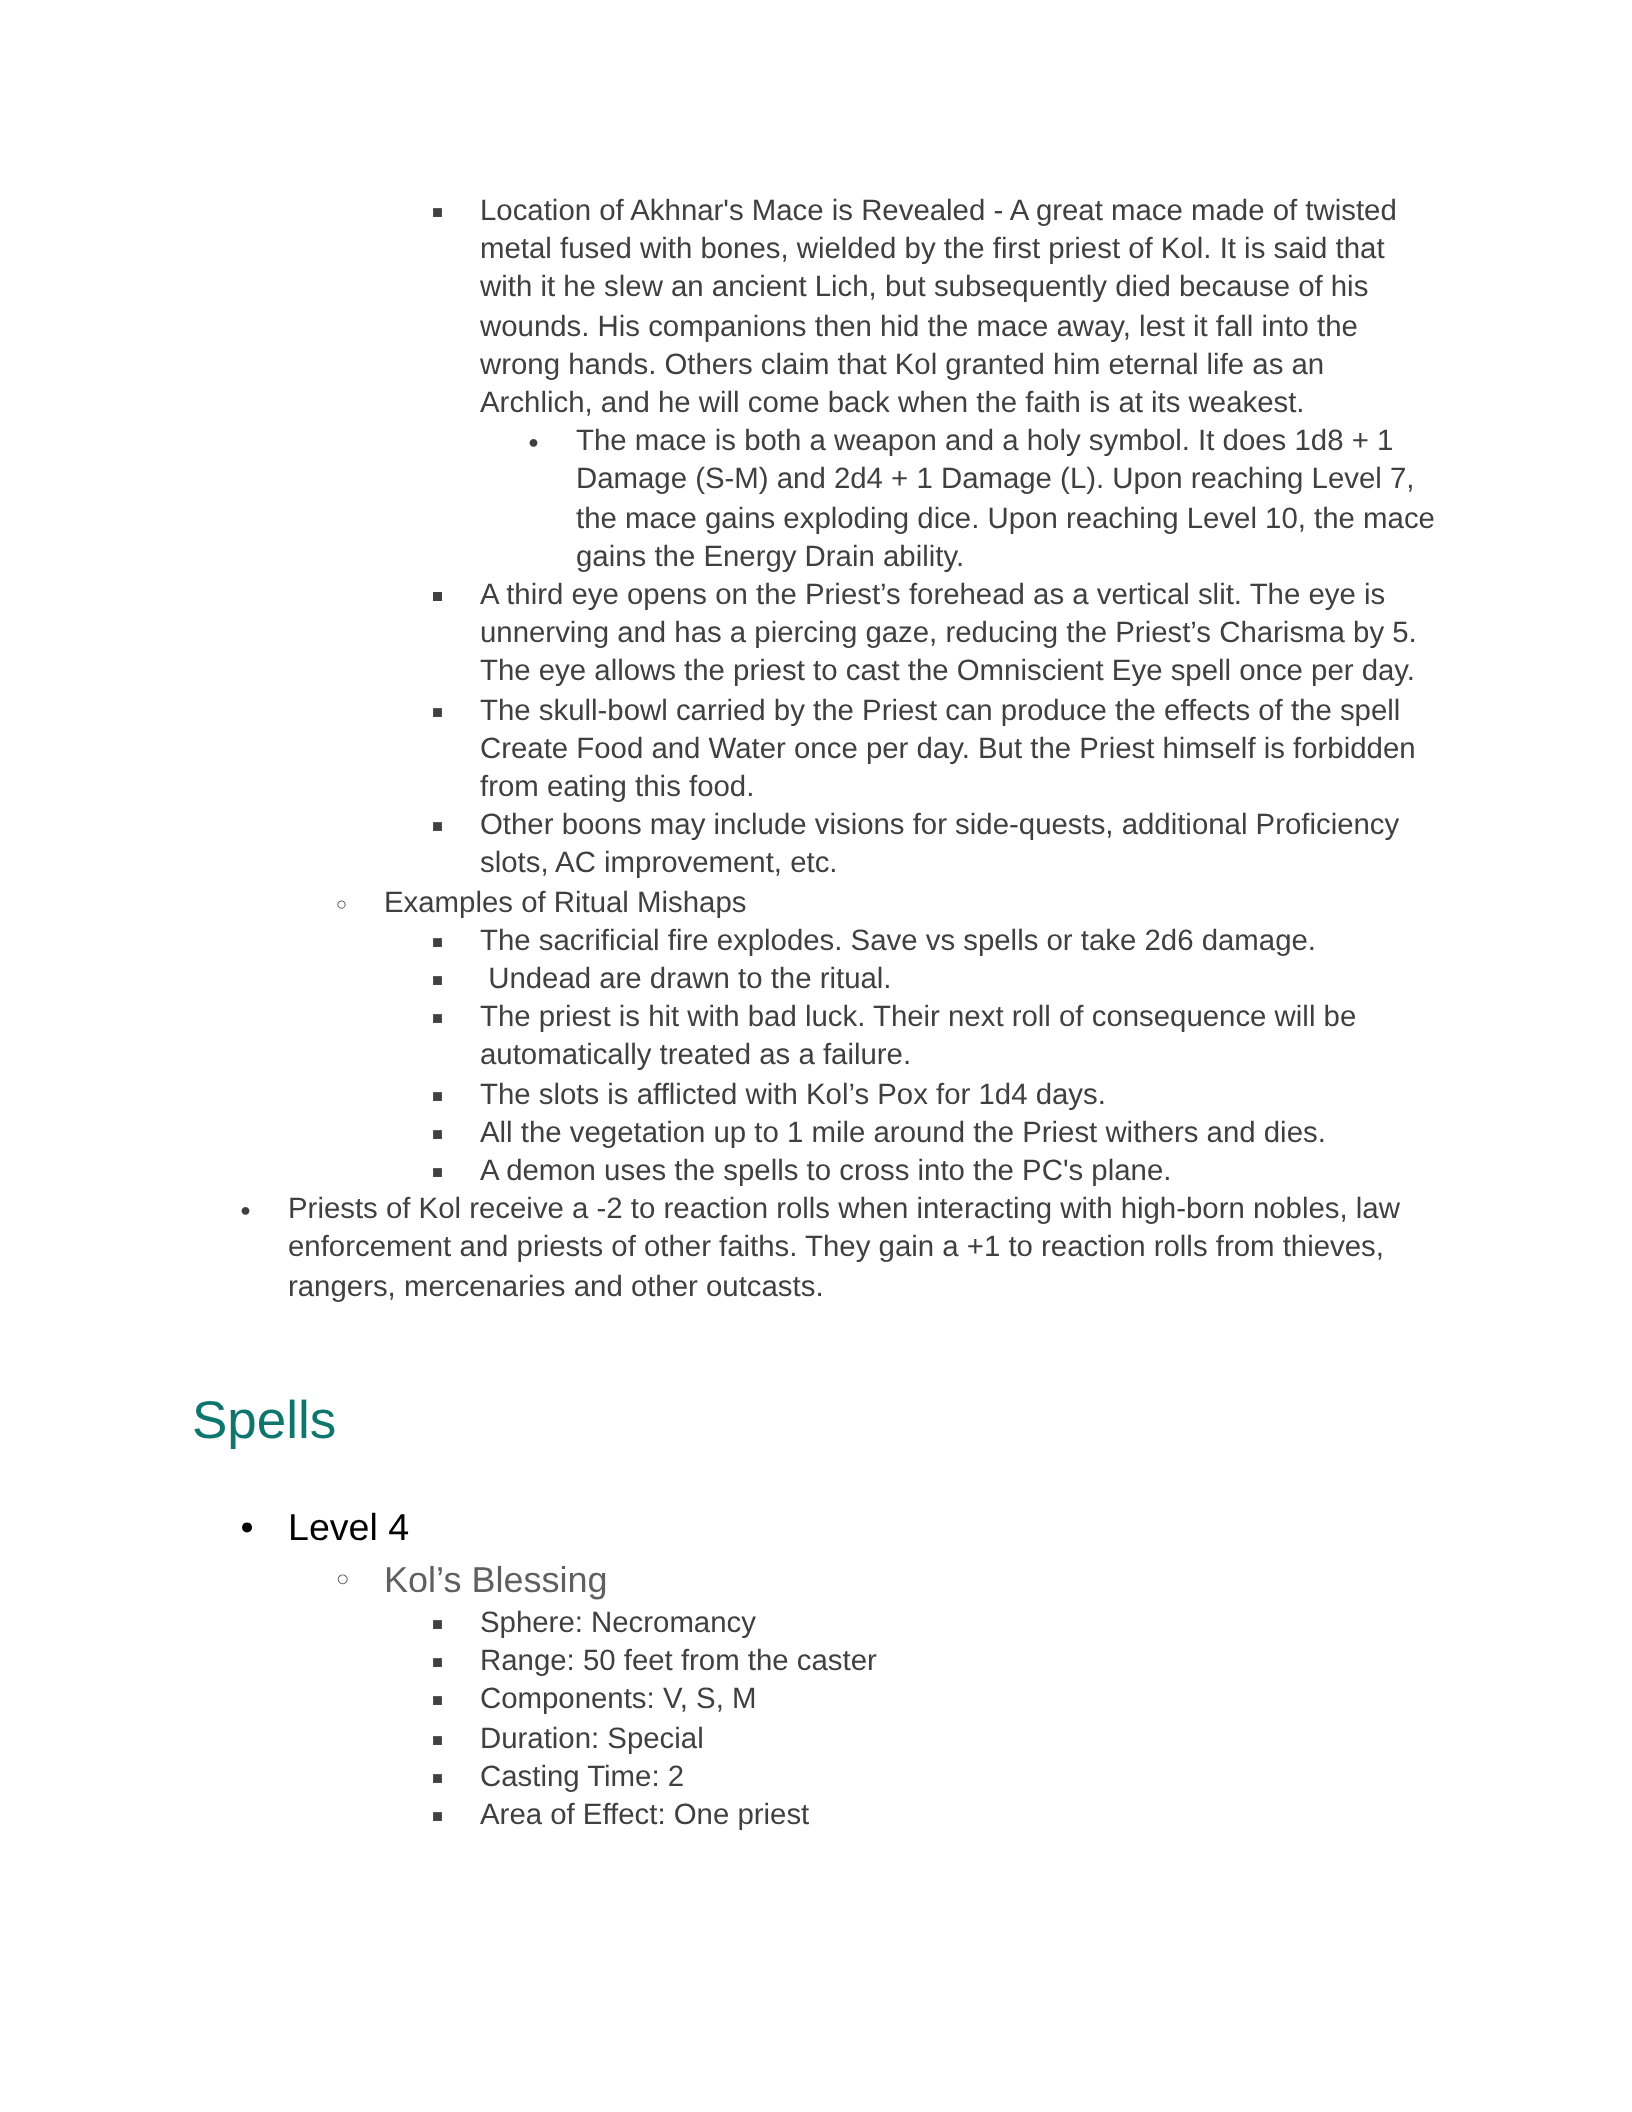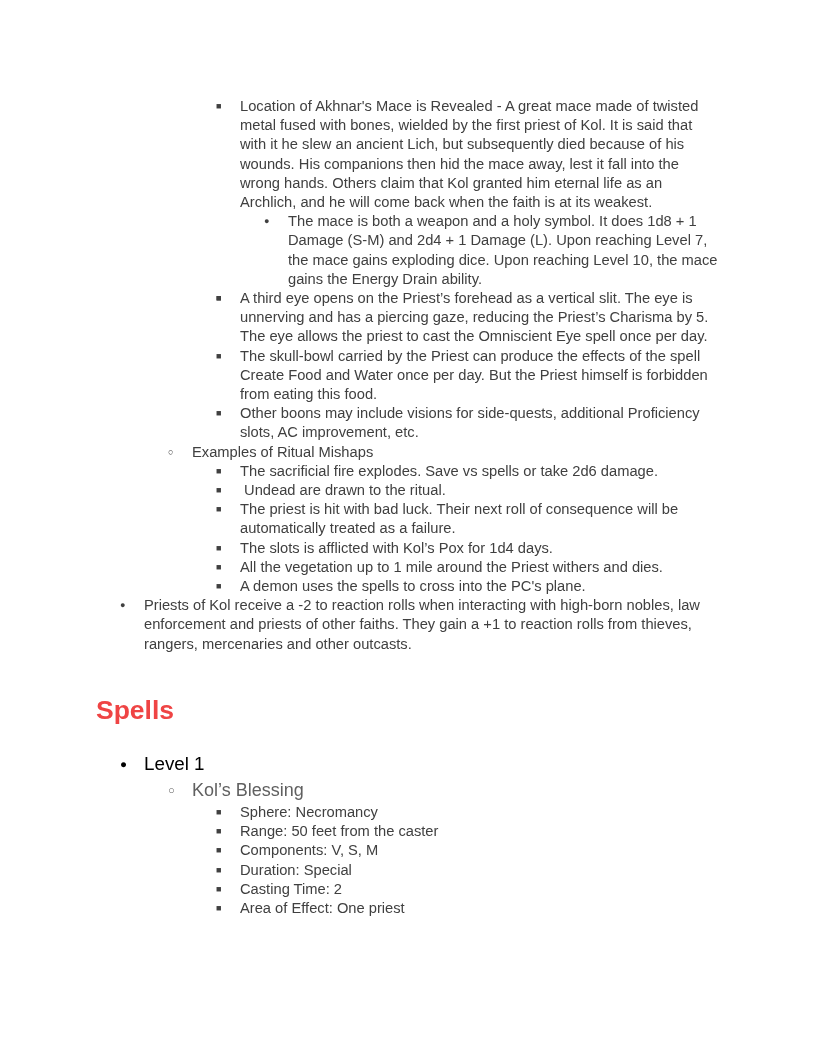--- a/index.html
+++ b/index.html
@@ -55,8 +55,8 @@
     margin: 40px 96px 24px 96px;
     font-size: 26.5px;
     line-height: 33px;
-    color: #ef4444;
-    font-weight: 700;
+    color: #0f766e;
+    font-weight: 400;
   }
 </style>
 </head>

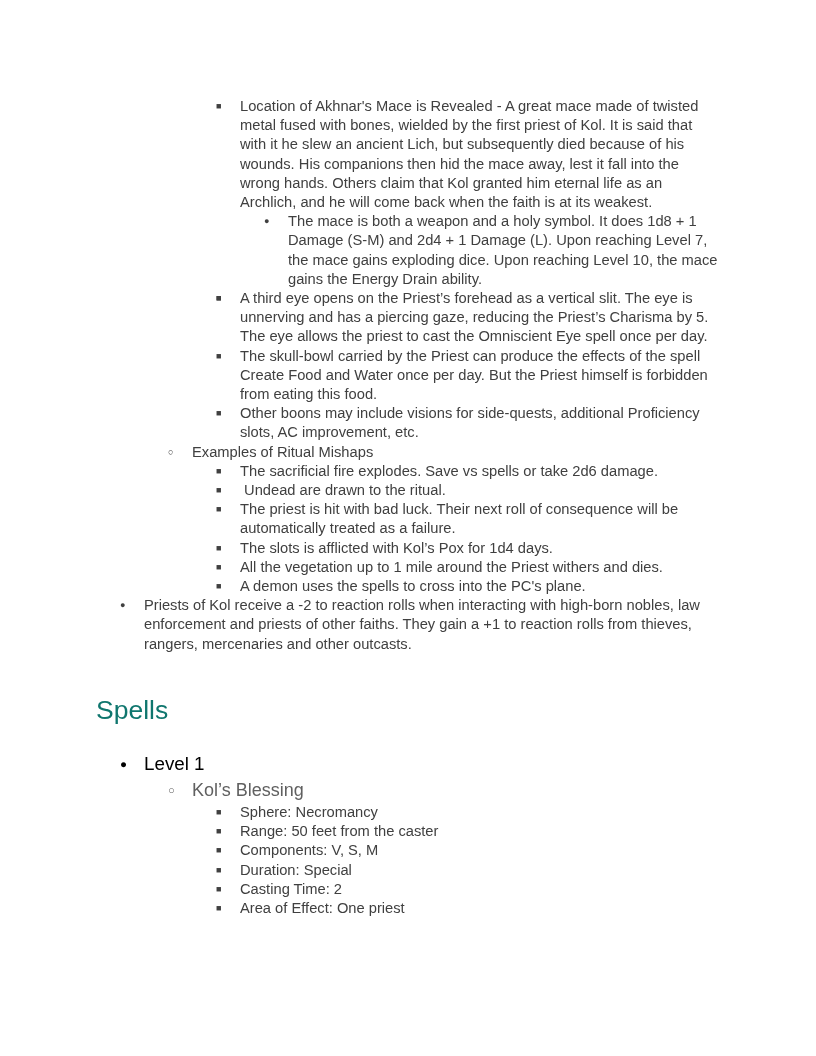--- a/index.html
+++ b/index.html
@@ -124,7 +124,7 @@
 
   <div class="li l1 h-black">
     <span class="mk">●</span>
-    <span>Level 1</span>
+    <span>Level 4</span>
   </div>
   <div class="li l2 h-gray">
     <span class="mk">○</span>

